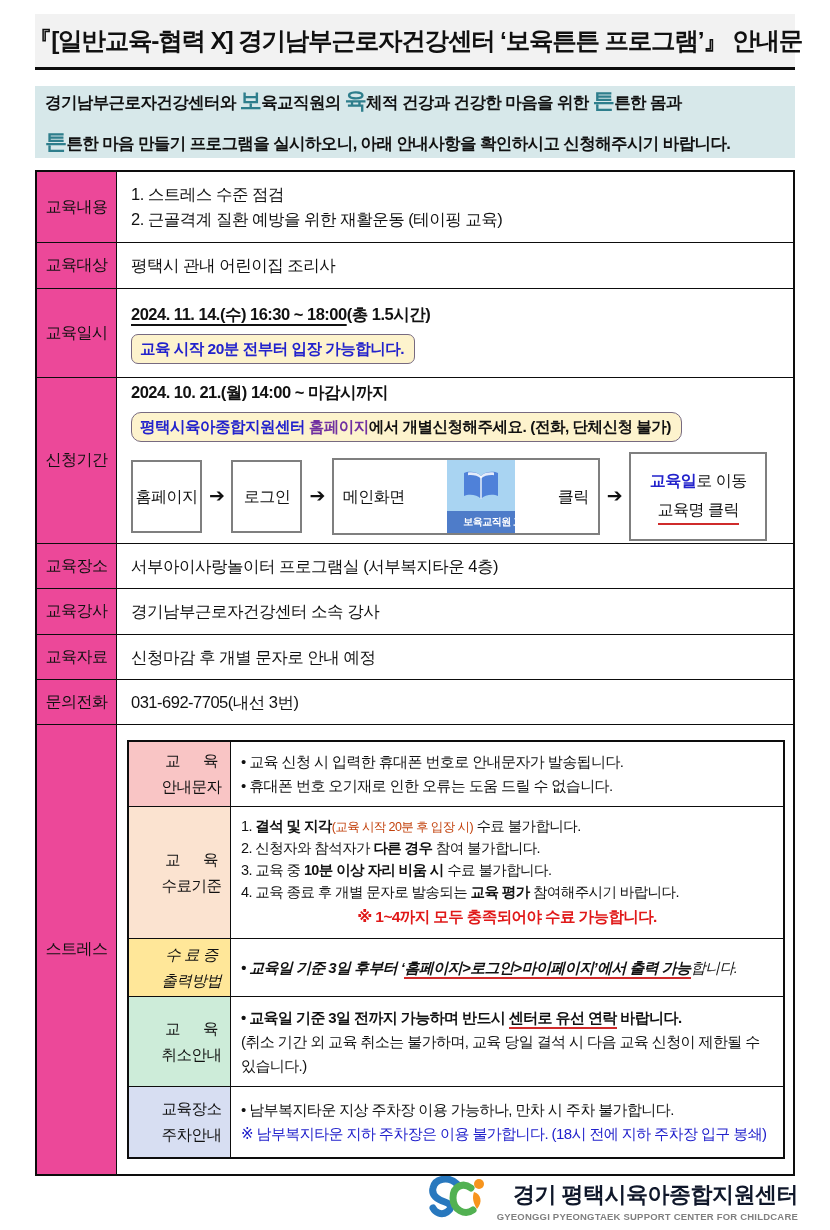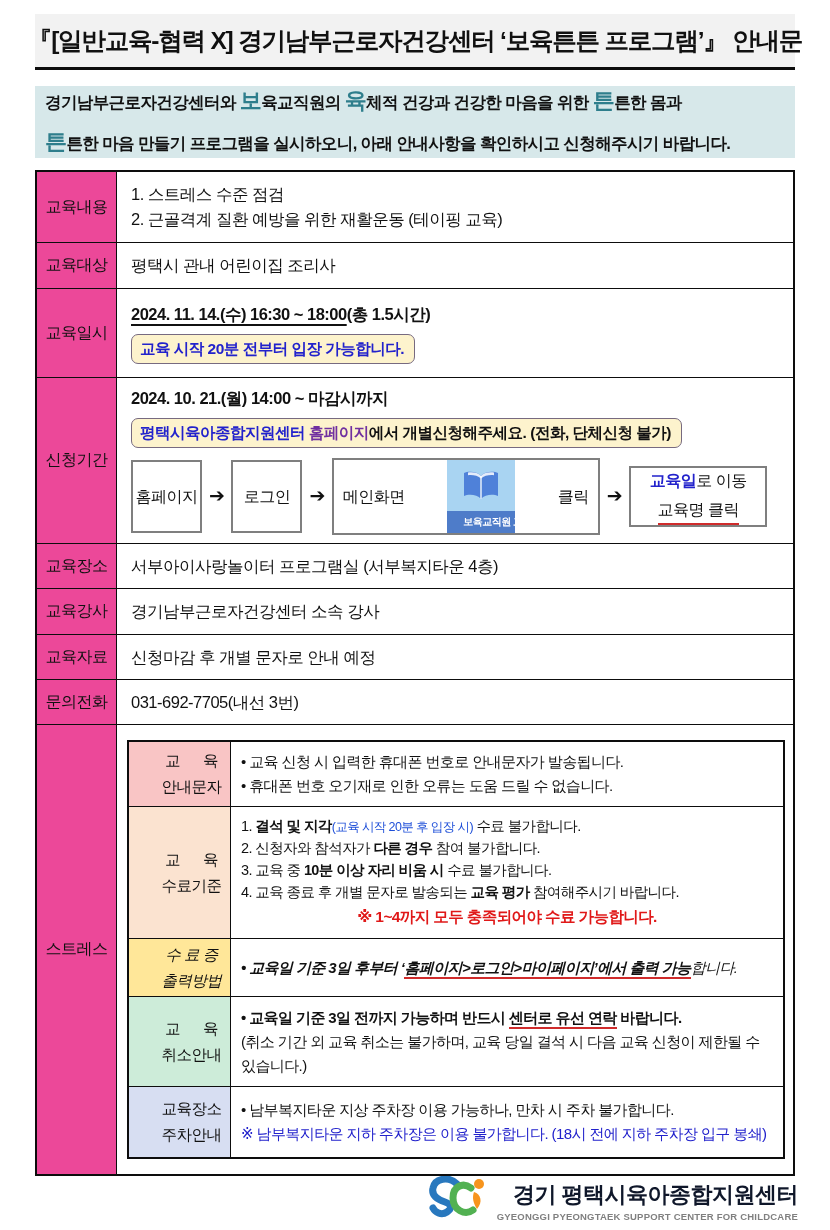--- a/index.html
+++ b/index.html
@@ -124,7 +124,7 @@
       <div class="tlabel">신청기간</div>
       <div class="tcontent">
         <div class="bold">2024. 10. 21.(월) 14:00 ~ 마감시까지</div>
-        <div class="ybox" style="color:#111;">
+        <div class="ybox" style="color:#111;border-radius:10px;">
           <span class="blue">평택시육아종합지원센터 </span><span class="purple">홈페이지</span><span style="font-weight:600;">에서 개별신청해주세요. (전화, 단체신청 불가)</span>
         </div>
         <div class="flow">

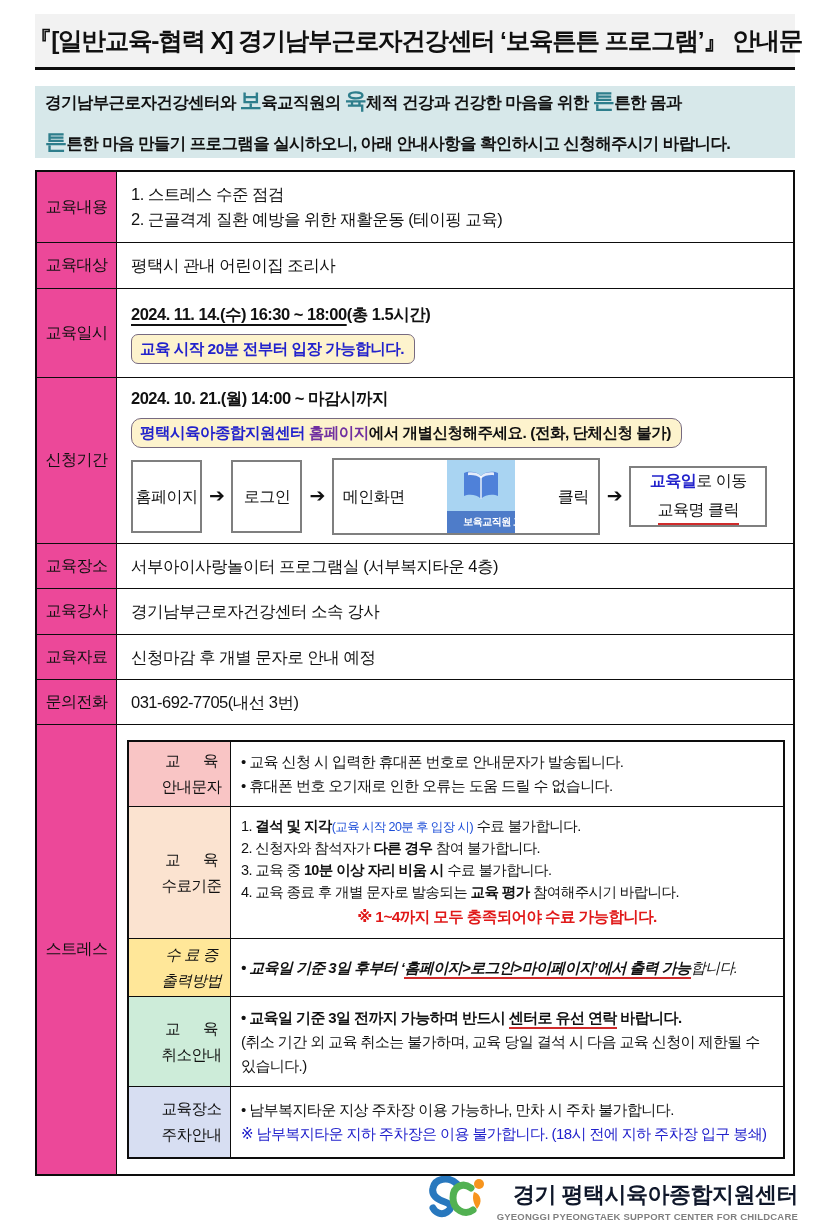--- a/index.html
+++ b/index.html
@@ -49,7 +49,7 @@
   .tile .book { flex:1; display:flex; align-items:center; justify-content:center; }
   .tile .strip { background:#4e7cc9; color:#fff; font-size:10px; font-weight:700; text-align:center;
     padding:3px 16px 4px; letter-spacing:-0.5px; white-space:nowrap; }
-  .fbox.last { width:138px; height:61px; flex-direction:column; gap:5px; font-size:16px; }
+  .fbox.last { width:138px; height:89px; flex-direction:column; gap:5px; font-size:16px; }
   .redline { border-bottom:2.5px solid #cf2b2b; padding-bottom:1px; }
 
   

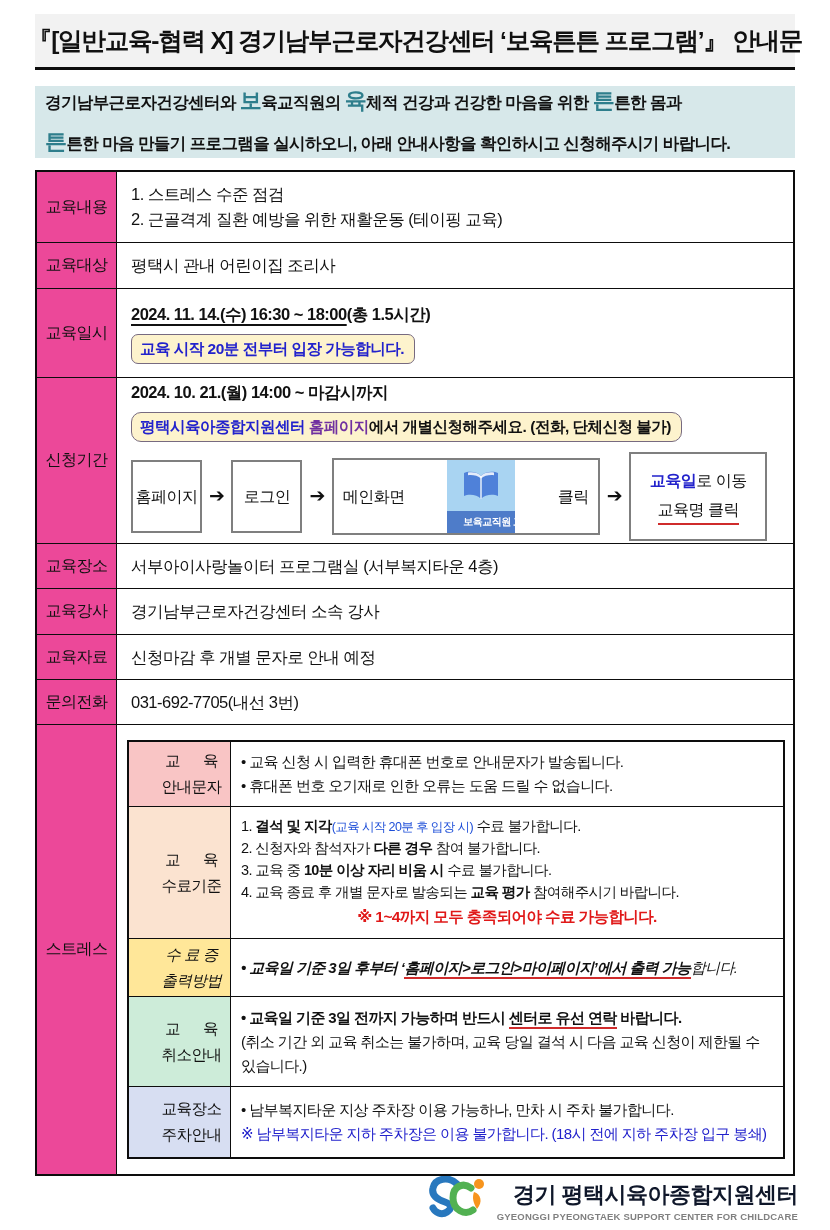--- a/index.html
+++ b/index.html
@@ -68,7 +68,7 @@
   .bg-yellow { background:#ffe799; }
   .bg-green { background:#cdecd9; }
   .bg-lav { background:#d7def2; }
-  .small-blue { color:#1d4ed8; font-size:12.5px; }
+  .small-blue { color:#c2410c; font-size:12.5px; }
   .foot-red { color:#e01818; font-weight:800; text-align:center; font-size:15.5px; margin-top:2px; }
 
   

